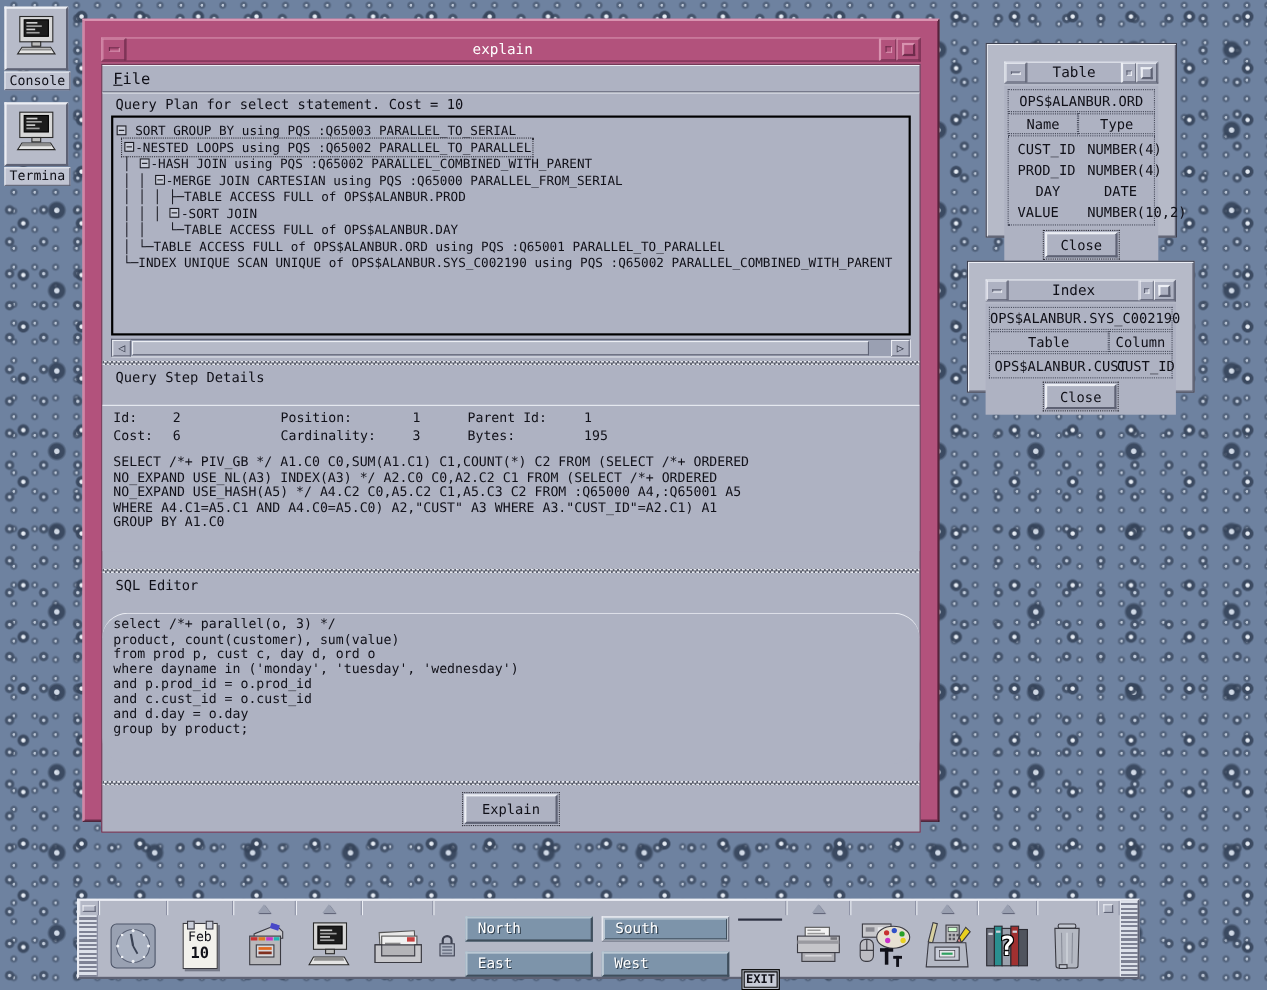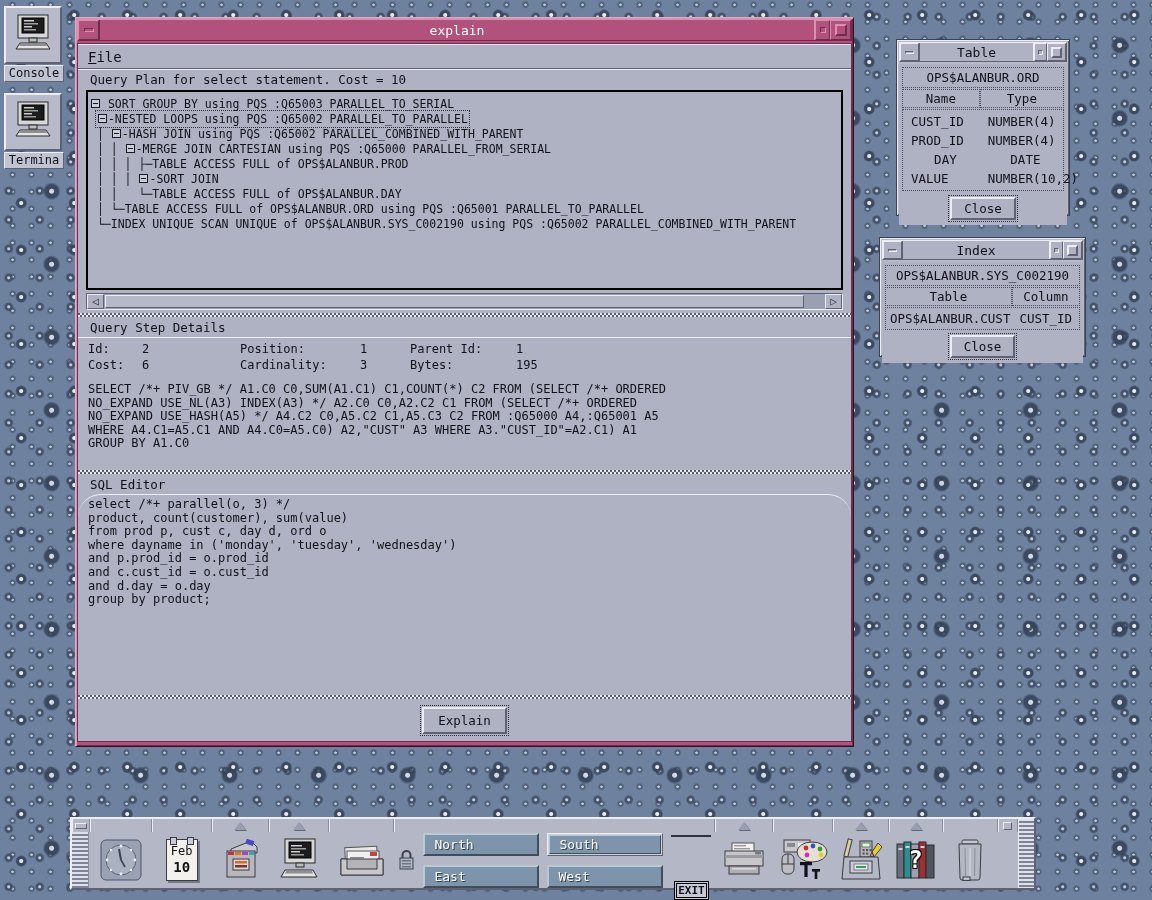--- a/index.html
+++ b/index.html
@@ -28,7 +28,7 @@
 
   
   .window{position:absolute;}
-  .mainwin{background:var(--pink);border:1px solid #2e1220;padding:1px;
+  .mainwin{background:var(--pink);border:1px solid #2e1220;padding:16px;
     border-top-color:#e3a9c2;border-left-color:#e3a9c2;
     box-shadow:inset 1px 1px 0 var(--pinkhi), inset -1px -1px 0 var(--pinklo);}
   .titlebar{height:22px;display:flex;align-items:stretch;background:var(--pink);

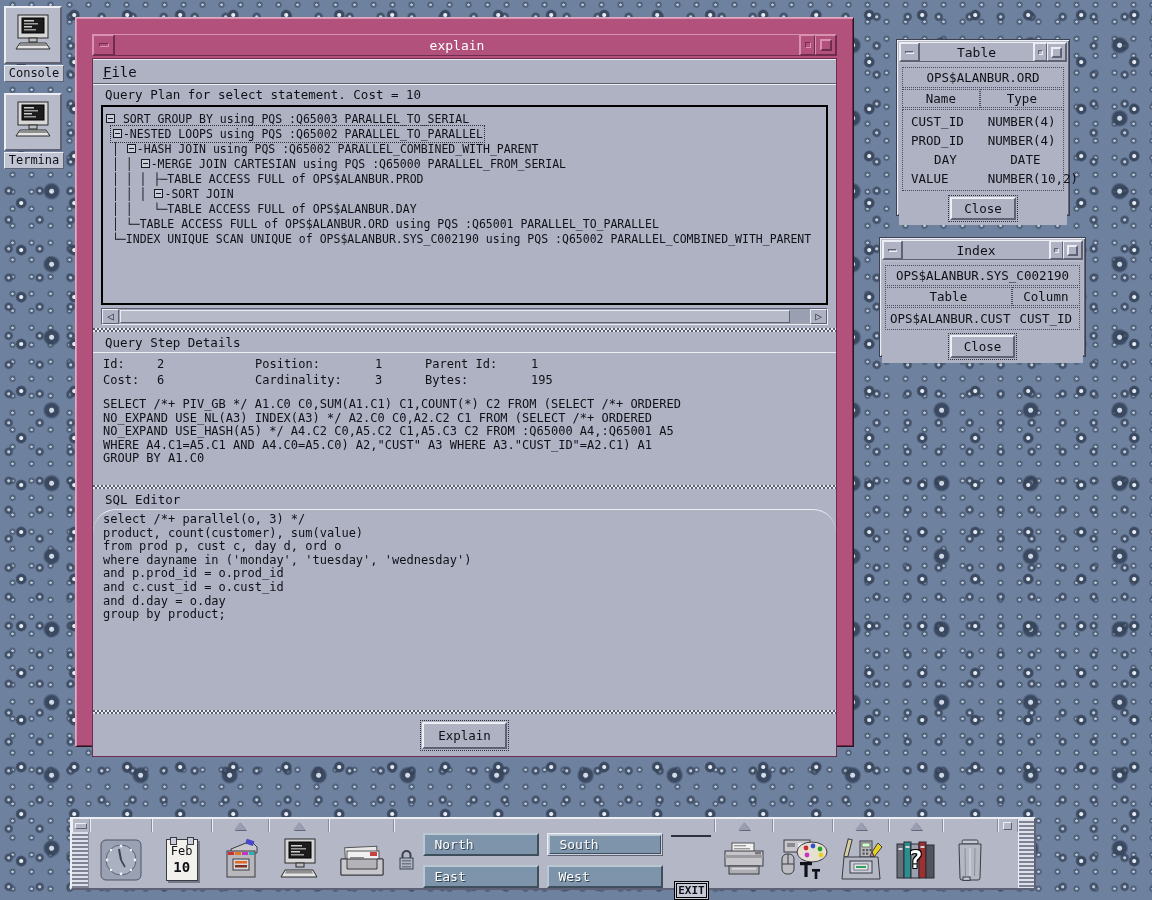--- a/index.html
+++ b/index.html
@@ -70,7 +70,7 @@
   .mbtn{background:var(--bg);border:2px solid;border-color:var(--hi) var(--lo) var(--lo) var(--hi);font-family:inherit;font-size:12.5px;padding:4px 14px;outline:1px dotted #30303a;outline-offset:1px;color:var(--ink);}
 
   
-  .dialog{background:var(--bg2);border:1px solid #3c4050;padding:2px;
+  .dialog{background:var(--bg2);border:1px solid #3c4050;padding:16px;
     box-shadow:inset 1px 1px 0 var(--hi), inset -1px -1px 0 var(--lo);}
   .dtitle{height:20px;display:flex;align-items:stretch;background:var(--bg);border:1px solid;border-color:var(--hi) var(--lo) var(--lo) var(--hi);margin-bottom:2px;}
   .dtitle .cap{flex:1;display:flex;align-items:center;justify-content:center;font-size:13px;border-left:1px solid var(--lo);border-right:1px solid var(--hi);}

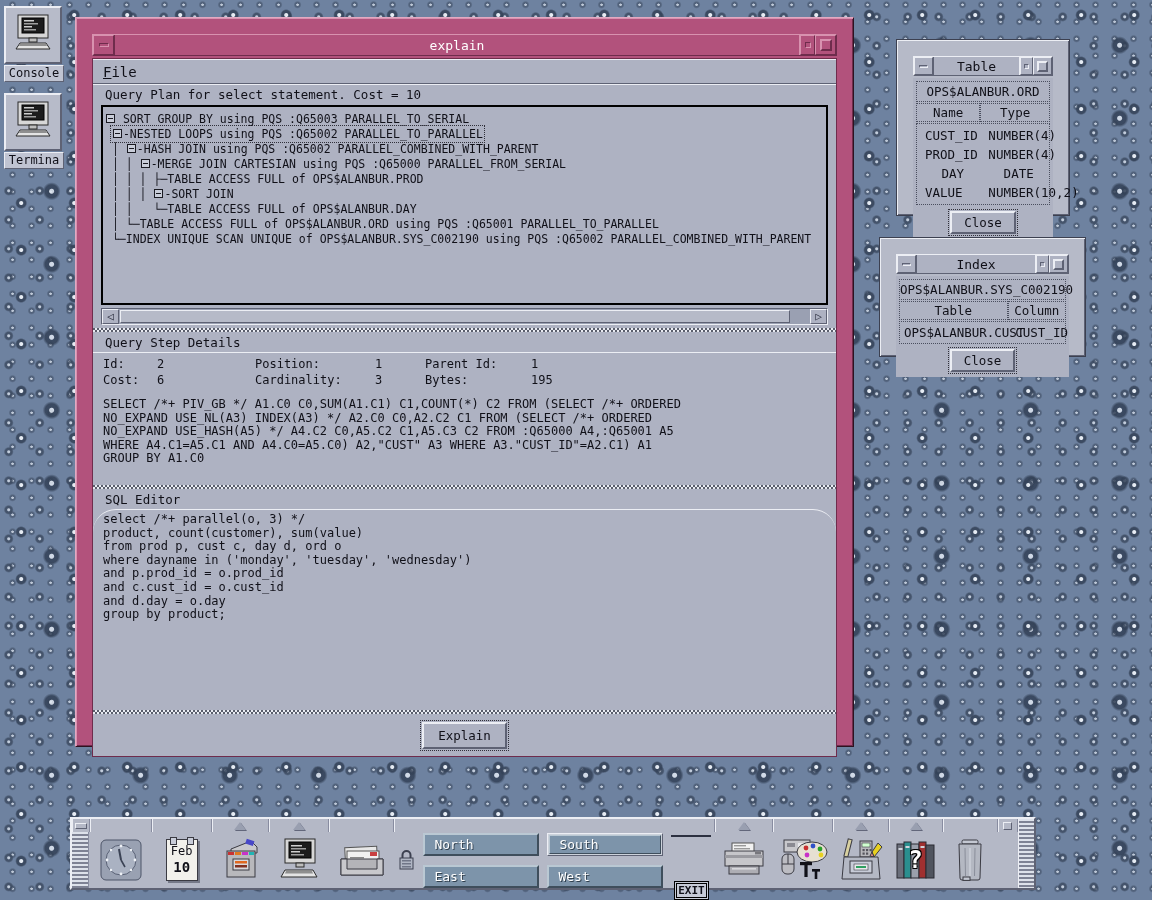--- a/index.html
+++ b/index.html
@@ -60,7 +60,7 @@
   .sthumb{position:absolute;left:1px;top:1px;bottom:1px;width:97%;background:var(--bg2);border:1px solid;border-color:var(--hi) var(--lo) var(--lo) var(--hi);}
 
   .section-label{height:20px;display:flex;align-items:center;padding-left:12px;font-size:12.5px;}
-  .pane{margin:0 0;border-top:1px solid var(--hi);background:var(--bg);padding:3px 10px;overflow:hidden;}
+  .pane{margin:16px 0;border-top:1px solid var(--hi);background:var(--bg);padding:3px 10px;overflow:hidden;}
   .details-pane{height:133px;}
   .fgrid{display:grid;grid-template-columns:54px 98px 120px 50px 106px 1fr;font-size:12px;line-height:16px;}
   .sel-lines{margin-top:10px;}

